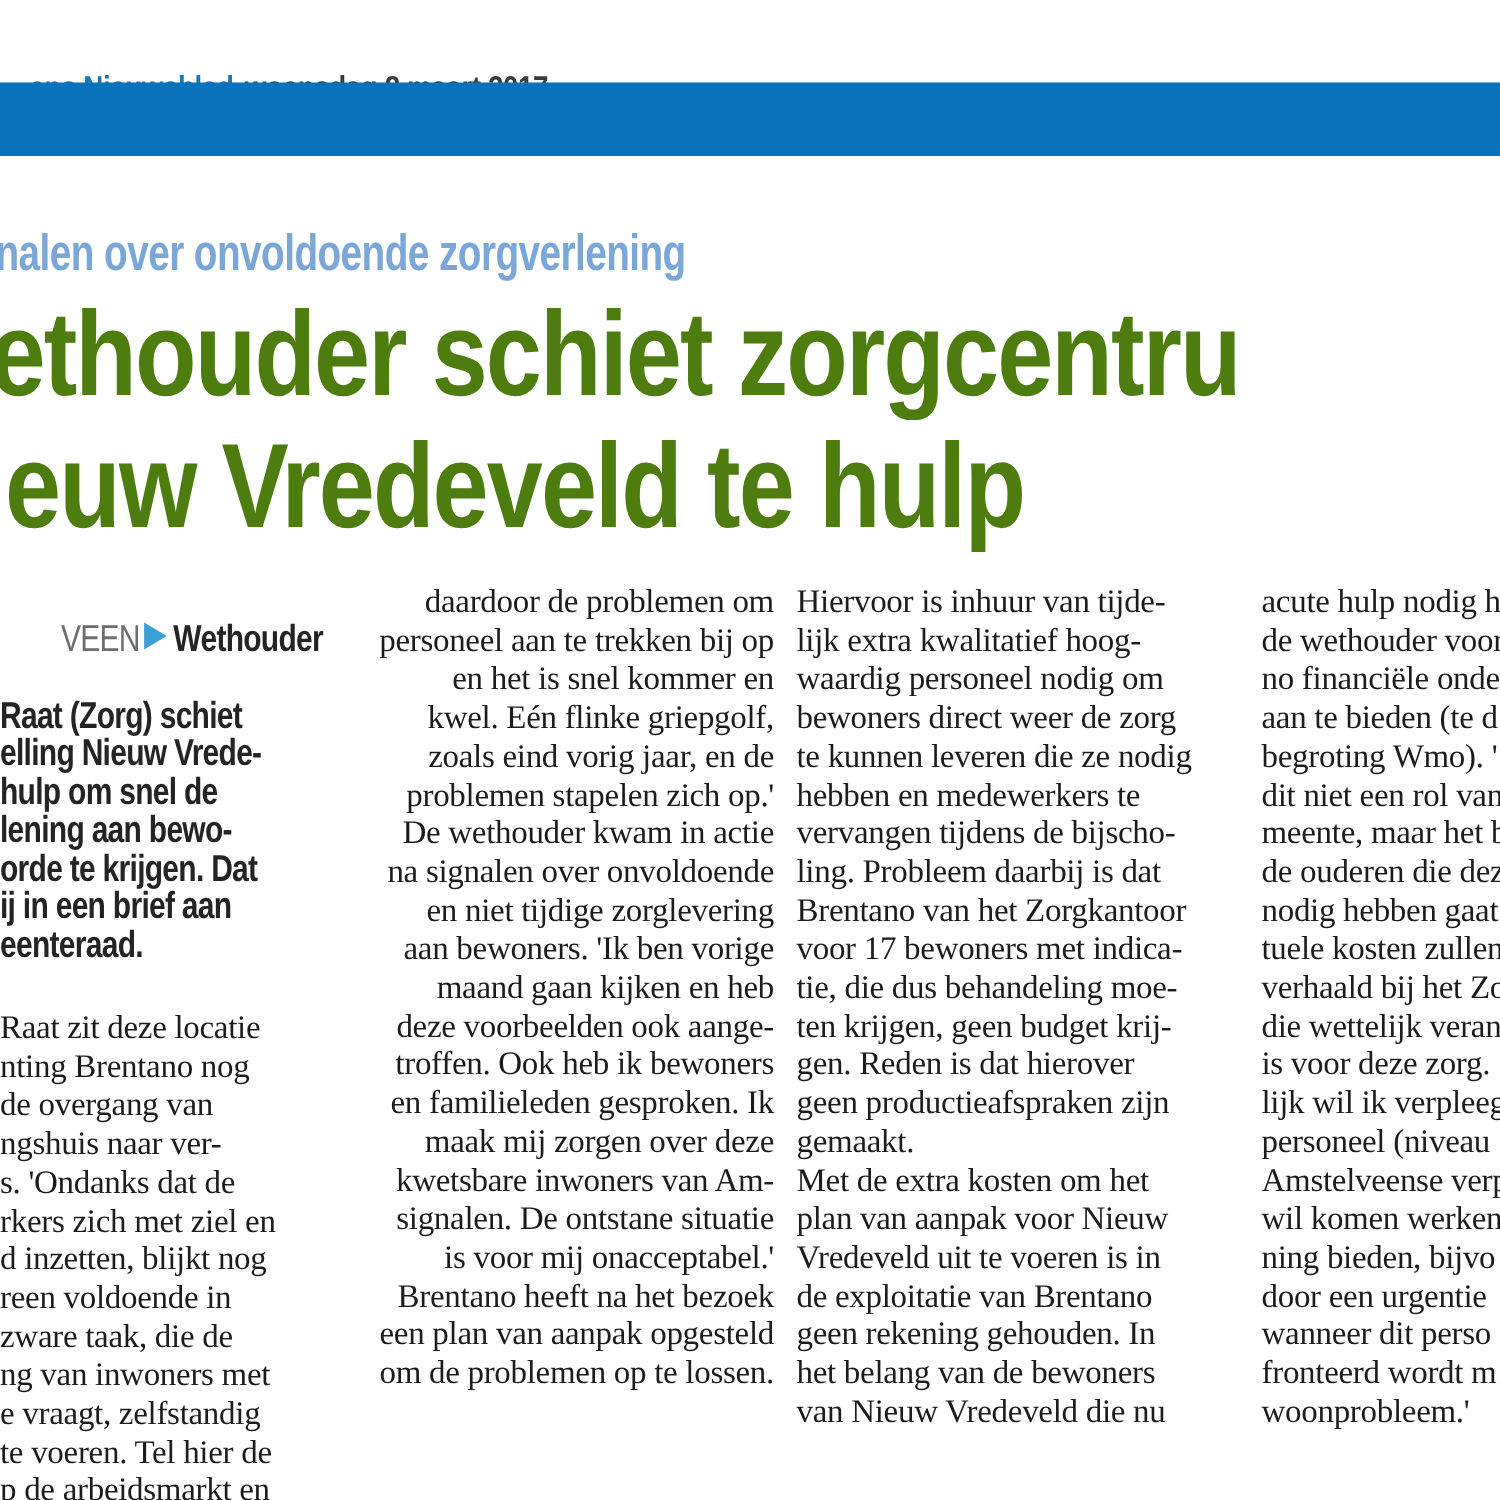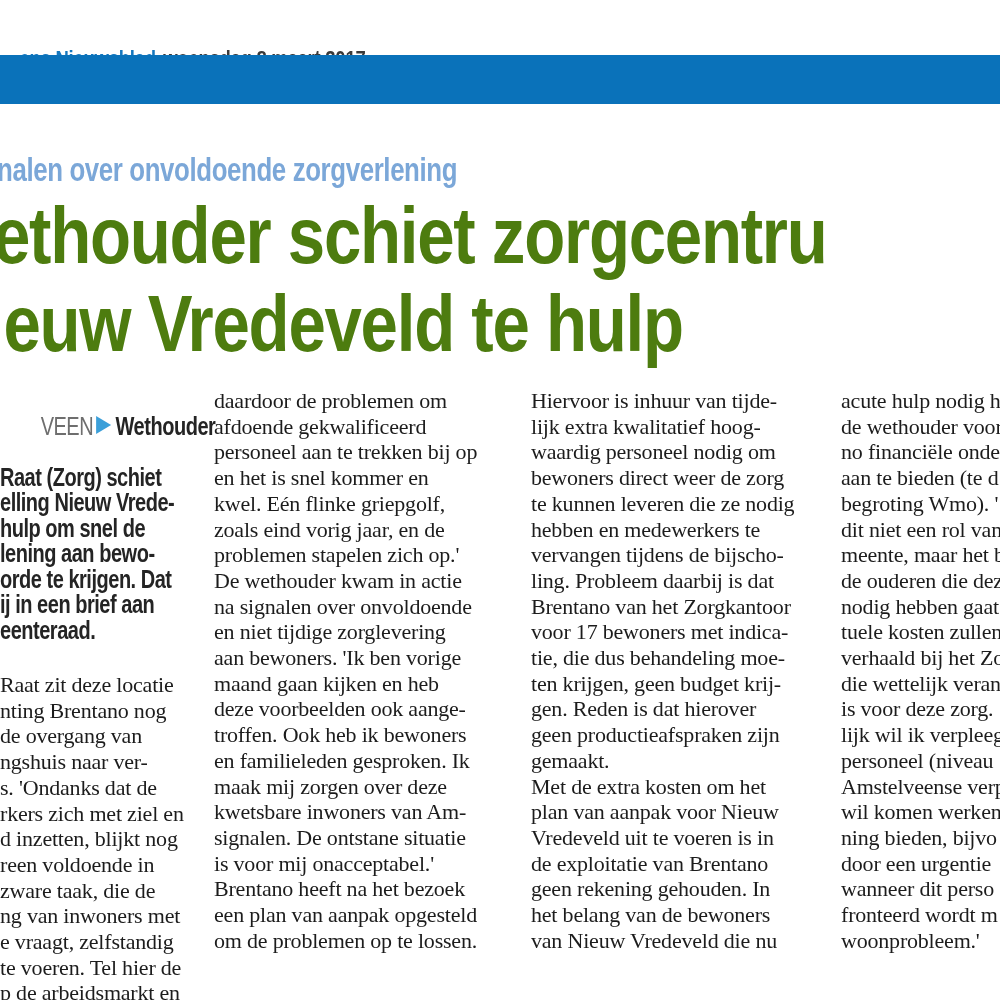--- a/index.html
+++ b/index.html
@@ -34,7 +34,7 @@
   
   .col{position:absolute;top:388px;color:#1b1b1b;}
   .col1{left:0;width:187px;}
-  .col2{left:214px;width:290px;}
+  .col2{left:226px;width:290px;text-align:right;}
   .col3{left:531px;width:290px;}
   .col4{left:841px;width:162px;}
   .body-line{

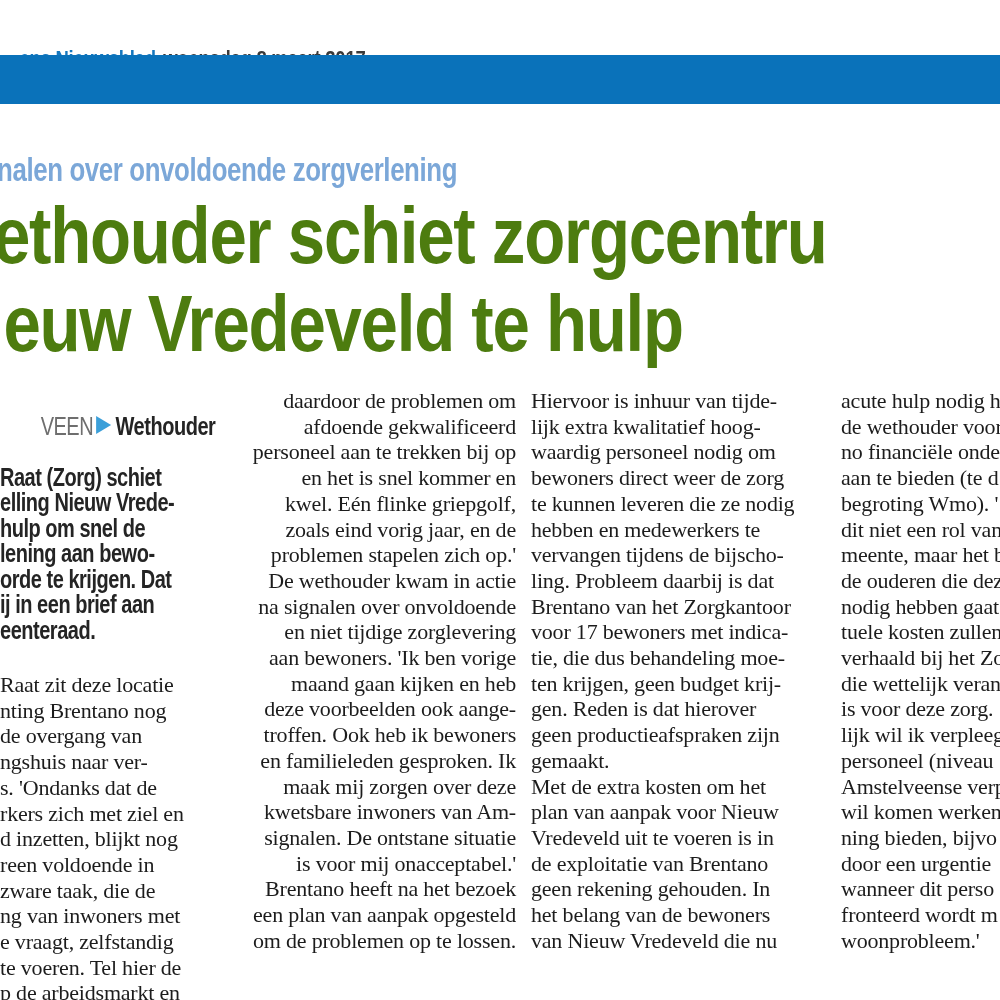--- a/index.html
+++ b/index.html
@@ -109,7 +109,6 @@
 
   <div class="col col2">
       <div class="body-line">daardoor de problemen om</div>
-      <div class="body-line">afdoende gekwalificeerd</div>
       <div class="body-line">personeel aan te trekken bij op</div>
       <div class="body-line">en het is snel kommer en</div>
       <div class="body-line">kwel. Eén flinke griepgolf,</div>

